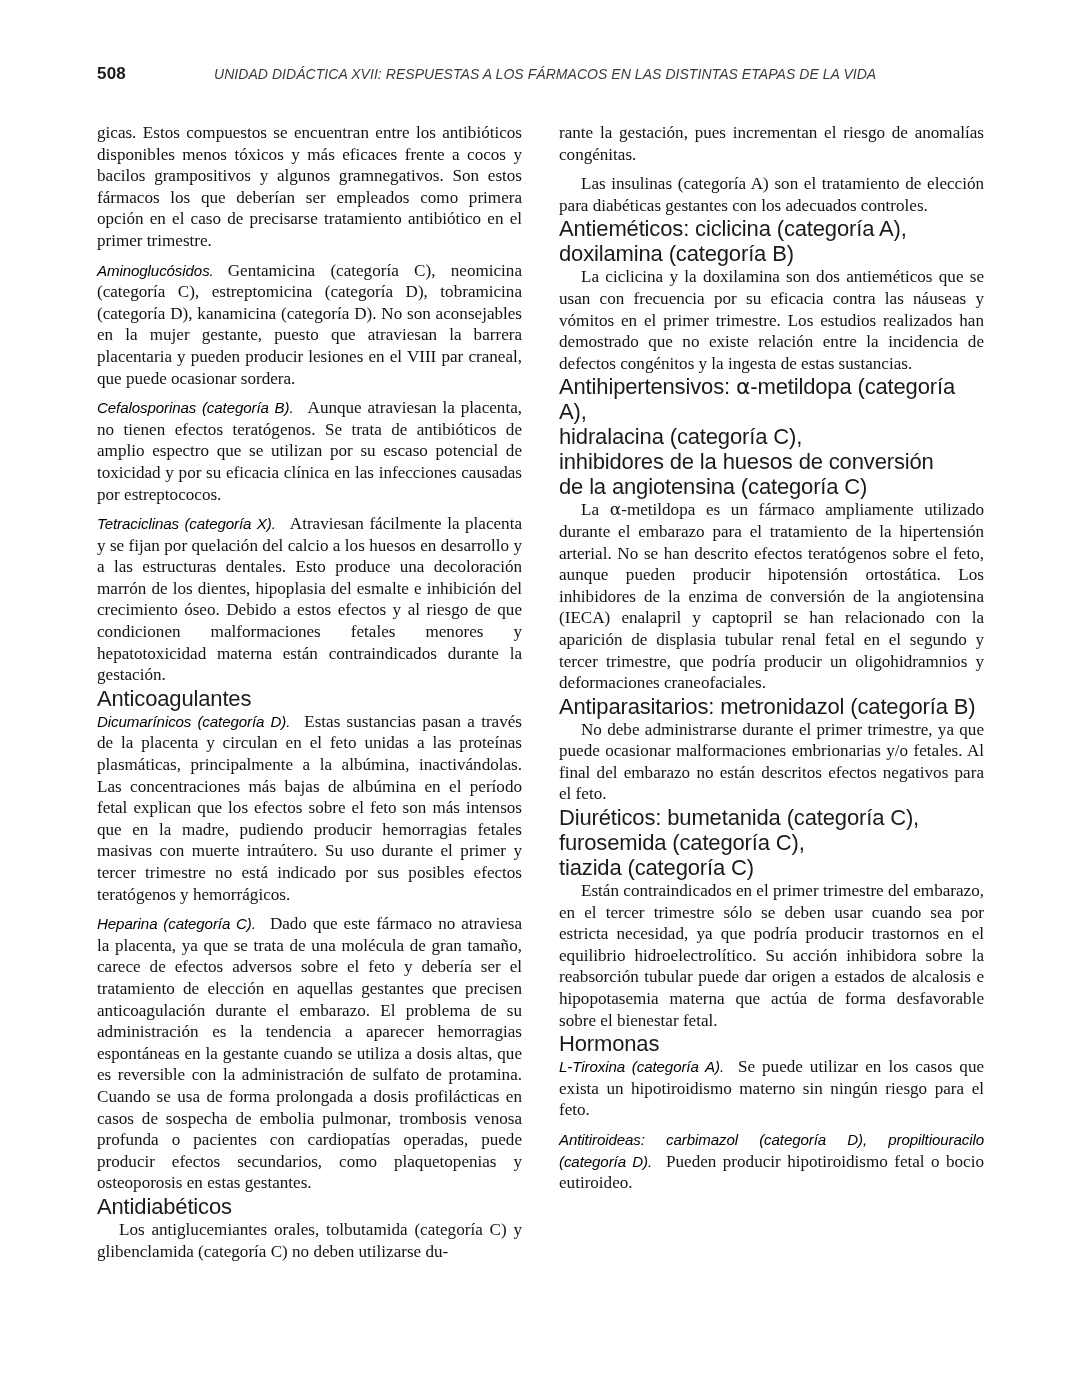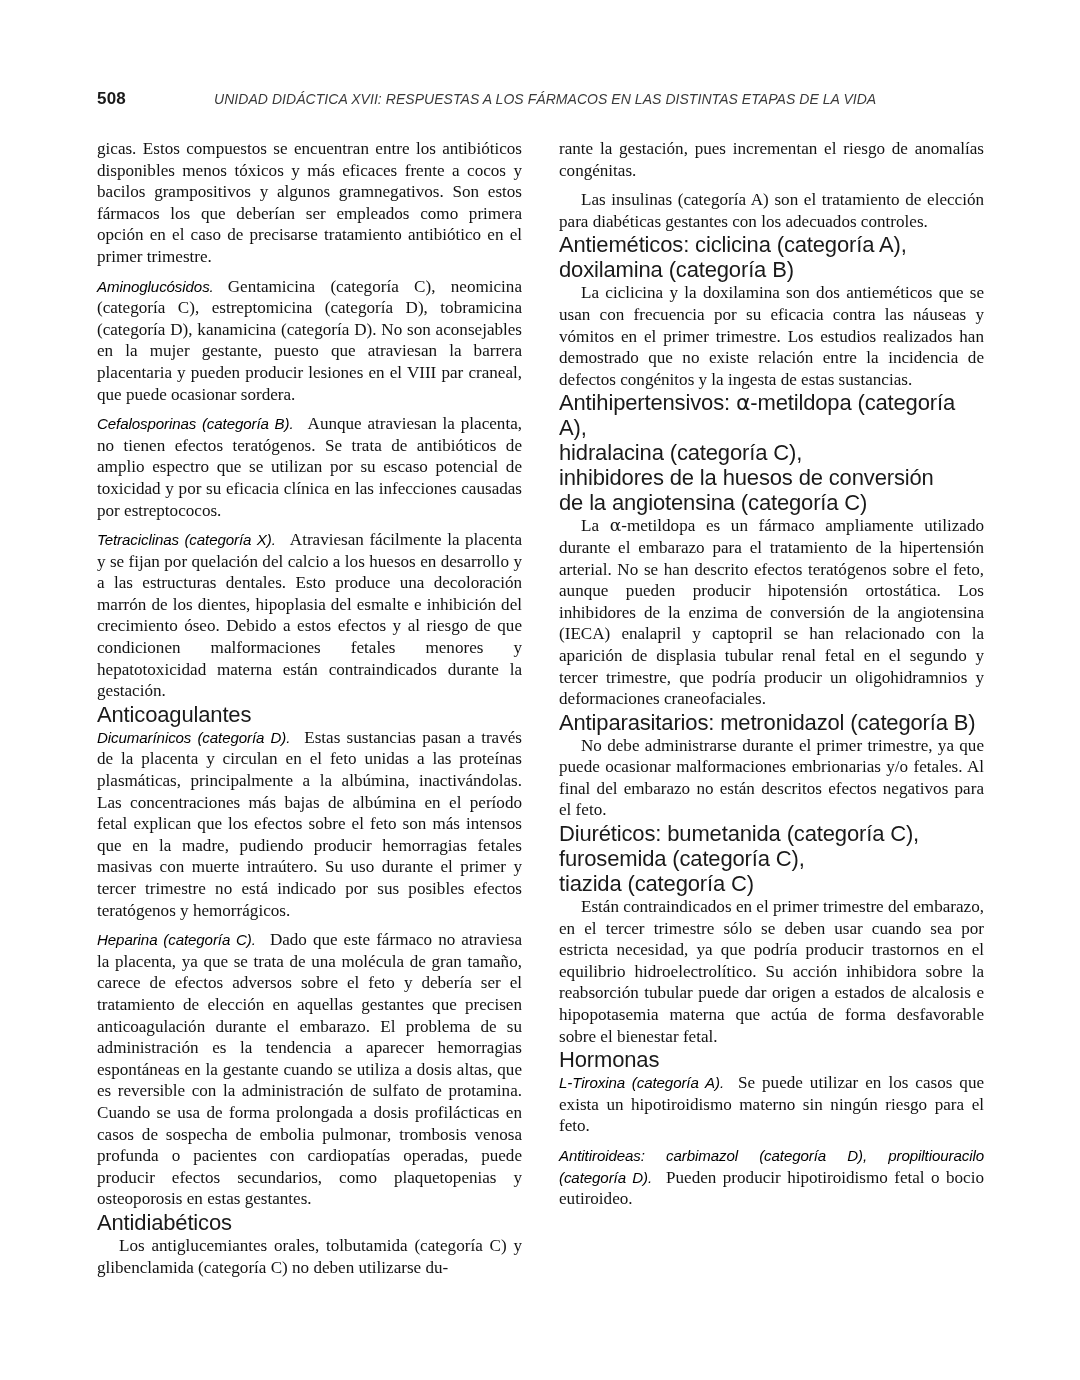--- a/index.html
+++ b/index.html
@@ -26,7 +26,6 @@
     height: 26px;
     display: flex;
     align-items: baseline;
-    margin-top: 25px;
   }
   .folio {
     font-family: "Liberation Sans", "DejaVu Sans", sans-serif;

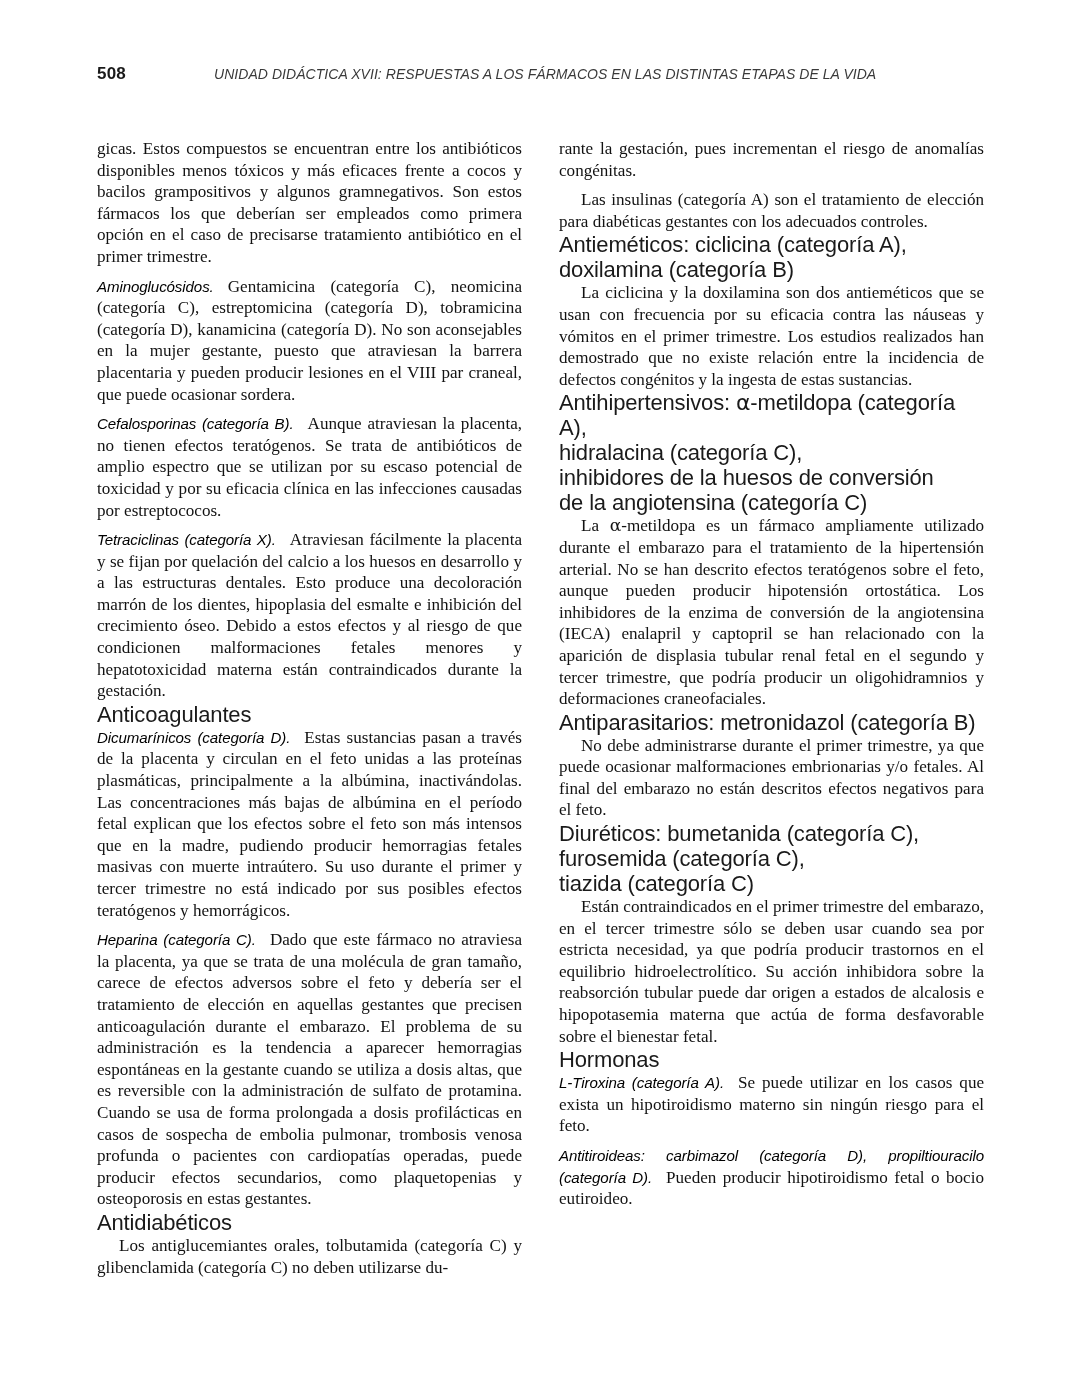--- a/index.html
+++ b/index.html
@@ -52,7 +52,7 @@
   .columns {
     position: absolute;
     left: 97px;
-    top: 138px;
+    top: 122px;
     width: 887px;
     height: 1210px;
     display: flex;

